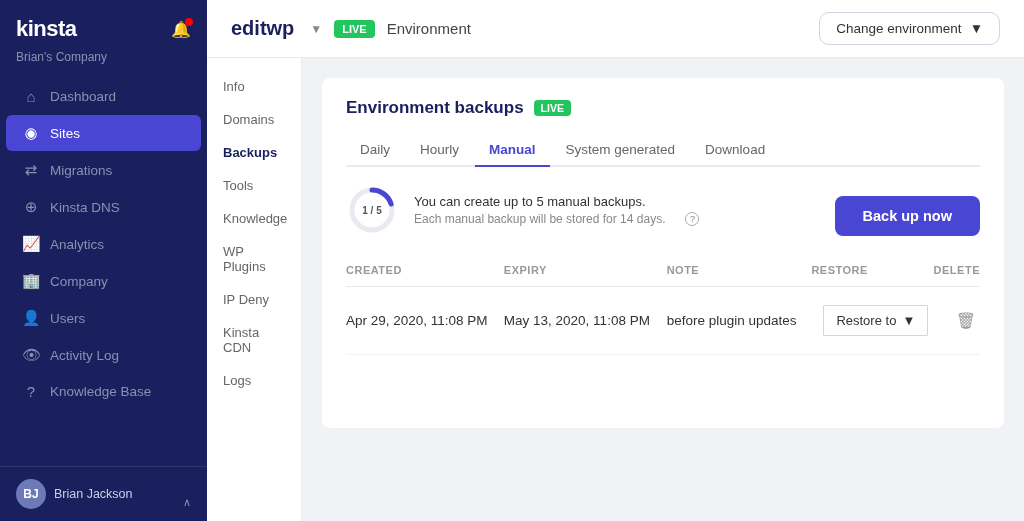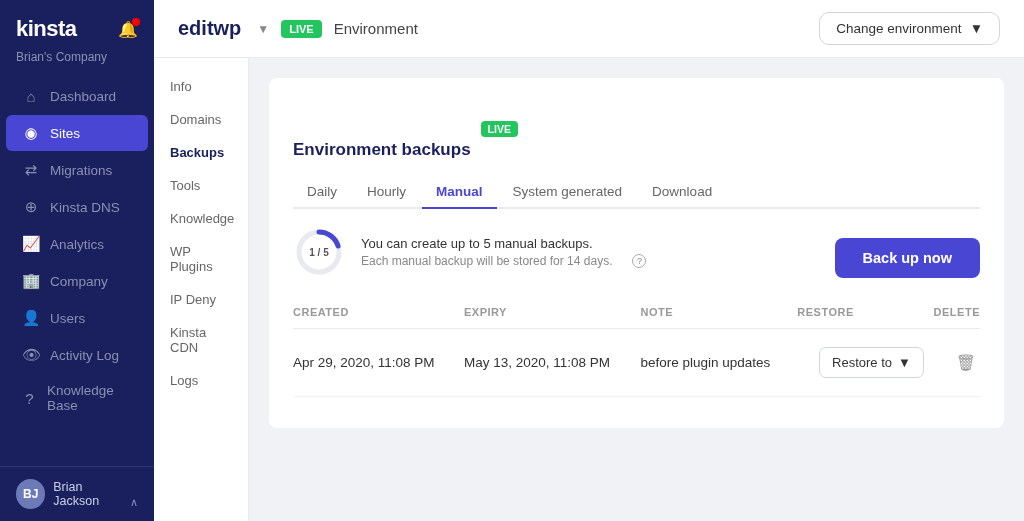--- a/index.html
+++ b/index.html
@@ -7,7 +7,7 @@
 
     
     .sidebar {
-      width: 154px;
+      width: 207px;
       background: #1a1f5e;
       display: flex;
       flex-direction: column;

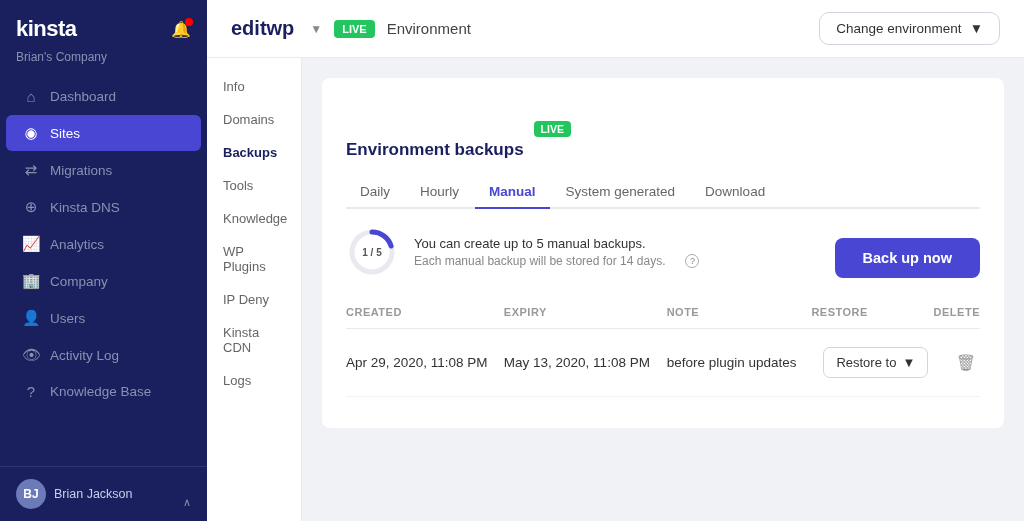--- a/index.html
+++ b/index.html
@@ -149,7 +149,7 @@
       gap: 10px;
       margin-bottom: 16px;
     }
-    .backups-title { font-size: 17px; font-weight: 700; color: #1a1f5e; margin-top: 42px; }
+    .backups-title { font-size: 17px; font-weight: 700; color: #1a1f5e; }
     .live-badge-sm {
       background: #22c55e;
       color: white;

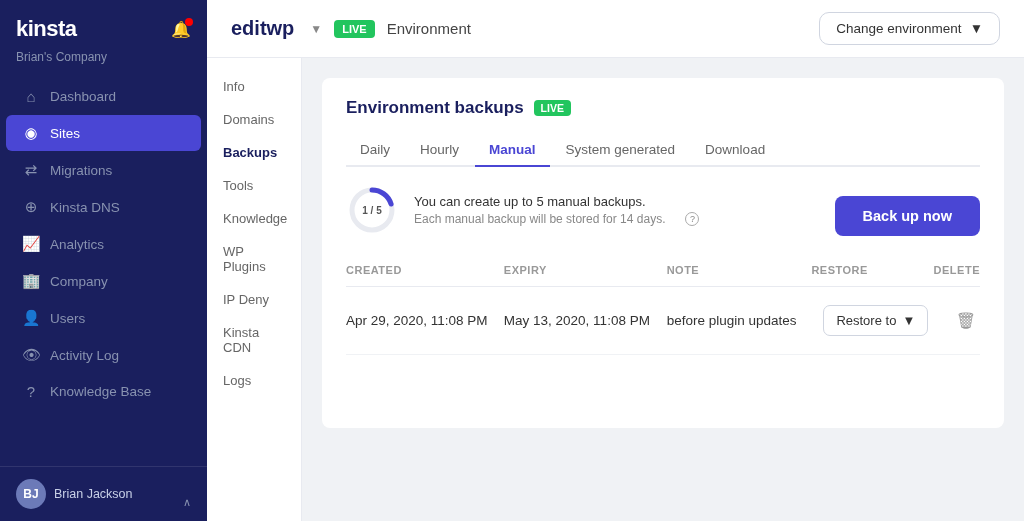--- a/index.html
+++ b/index.html
@@ -246,7 +246,7 @@
       background: white;
       color: #333;
       padding: 7px 12px;
-      border-radius: 7px;
+      border-radius: 1px;
       font-size: 13px;
       cursor: pointer;
       display: flex;

